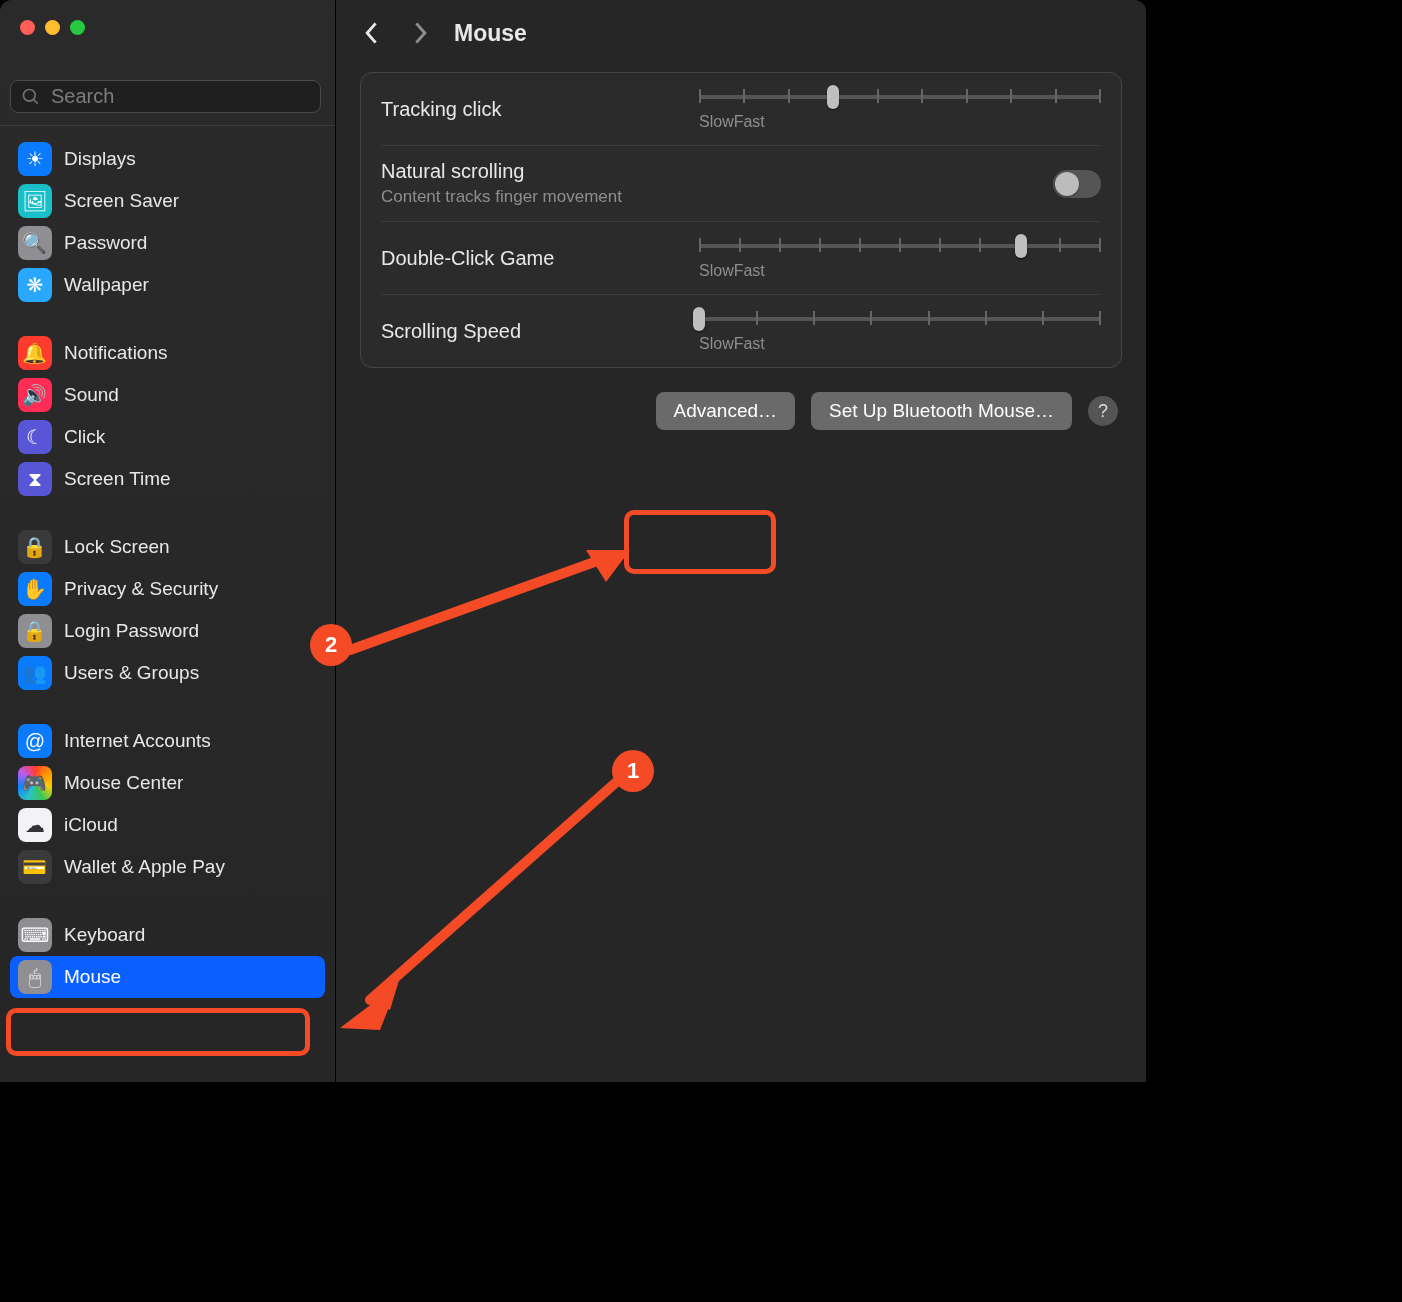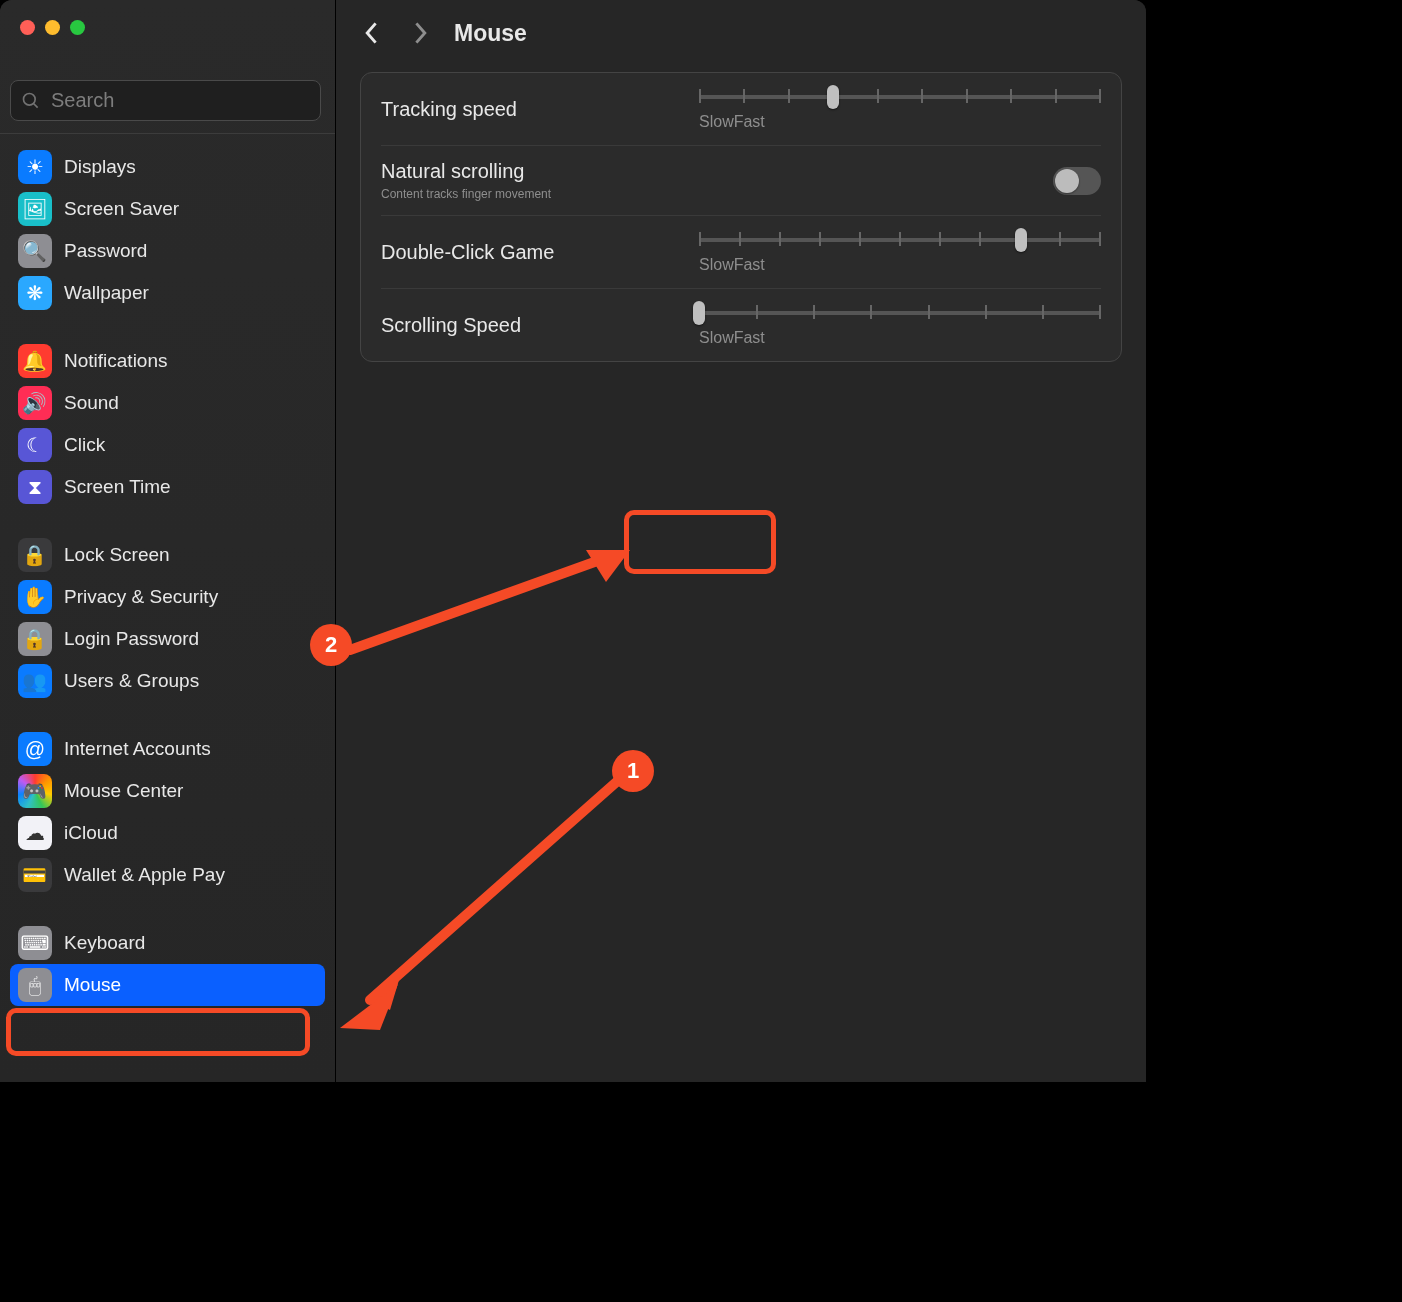--- a/index.html
+++ b/index.html
@@ -41,7 +41,7 @@
 
   .search-wrap{padding:32px 14px 12px 10px;}
   .search{
-    width:100%;height:41px;border-radius:8px;border:1px solid #4a4a4a;
+    width:100%;height:33px;border-radius:8px;border:1px solid #4a4a4a;
     background:#1f1f1f;display:flex;align-items:center;padding:0 10px;gap:8px;
   }
   .search svg{flex:0 0 auto;opacity:.6;}

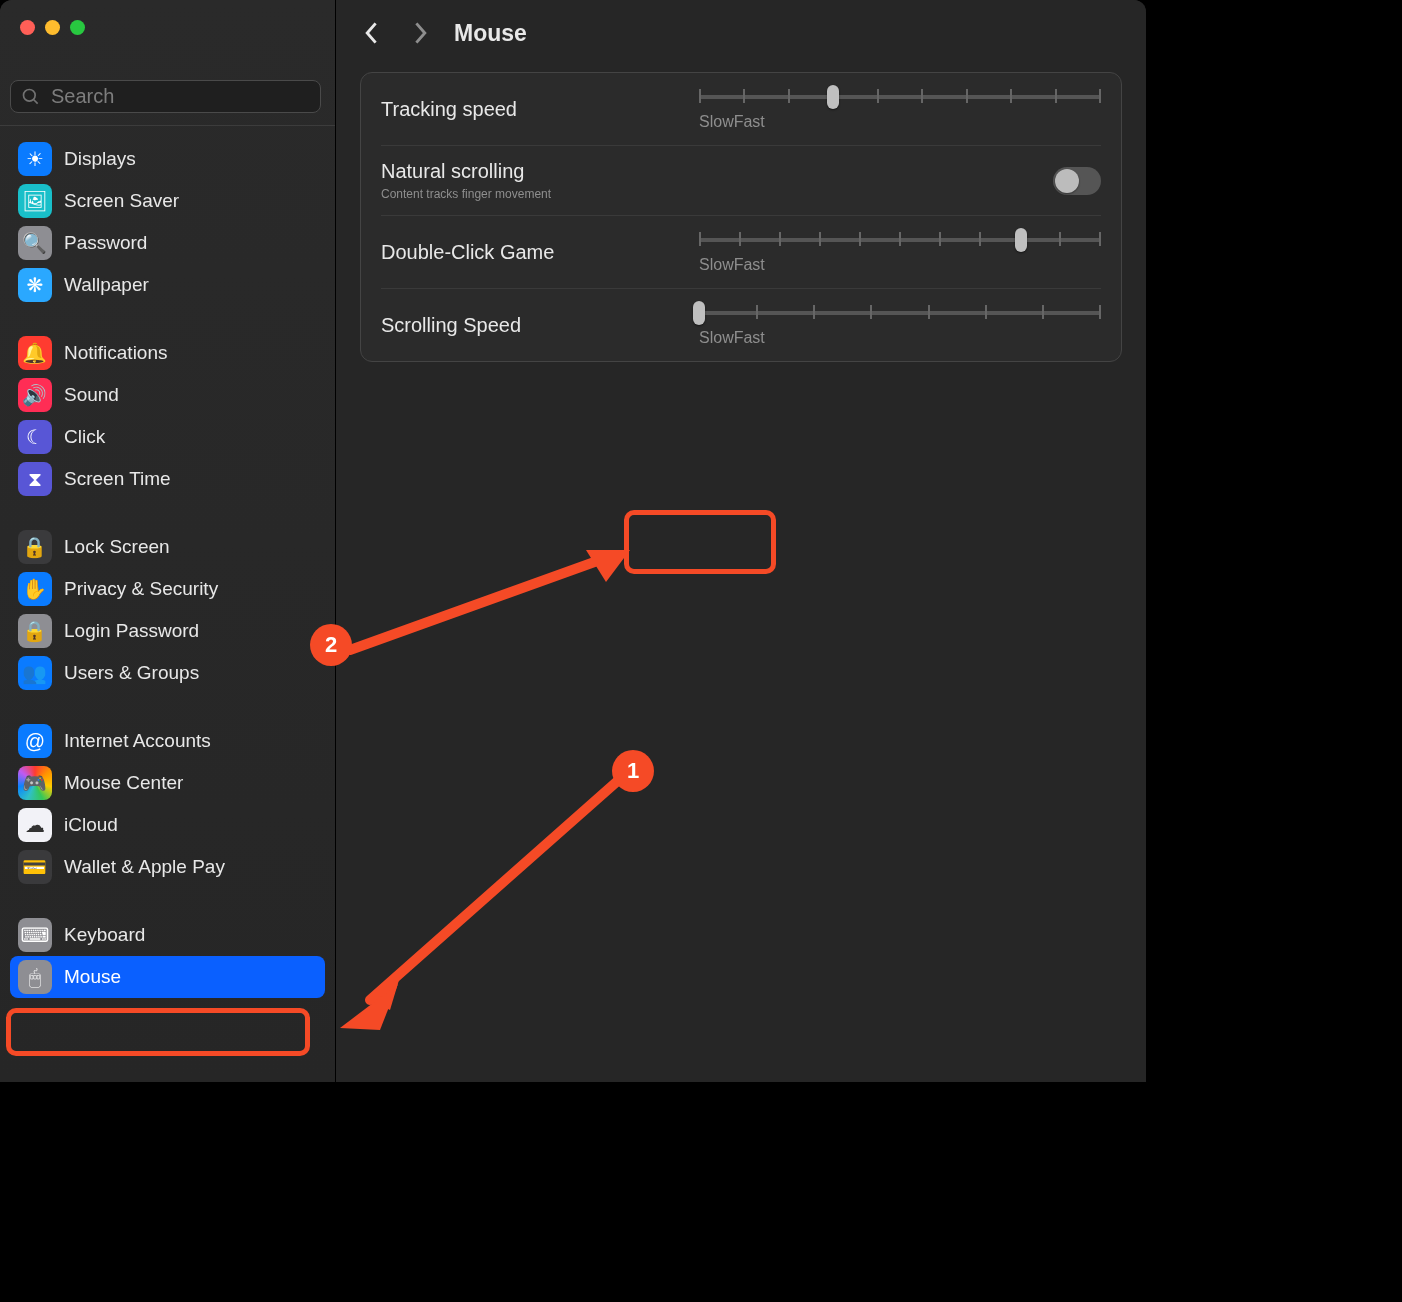--- a/index.html
+++ b/index.html
@@ -274,7 +274,7 @@
 
         <div class="row">
           <div class="row-label">
-              <div class="ttl">Tracking speed</div>
+              <div class="ttl">Tracking click</div>
             </div>
           <div class="row-ctrl">
             <div class="slider">

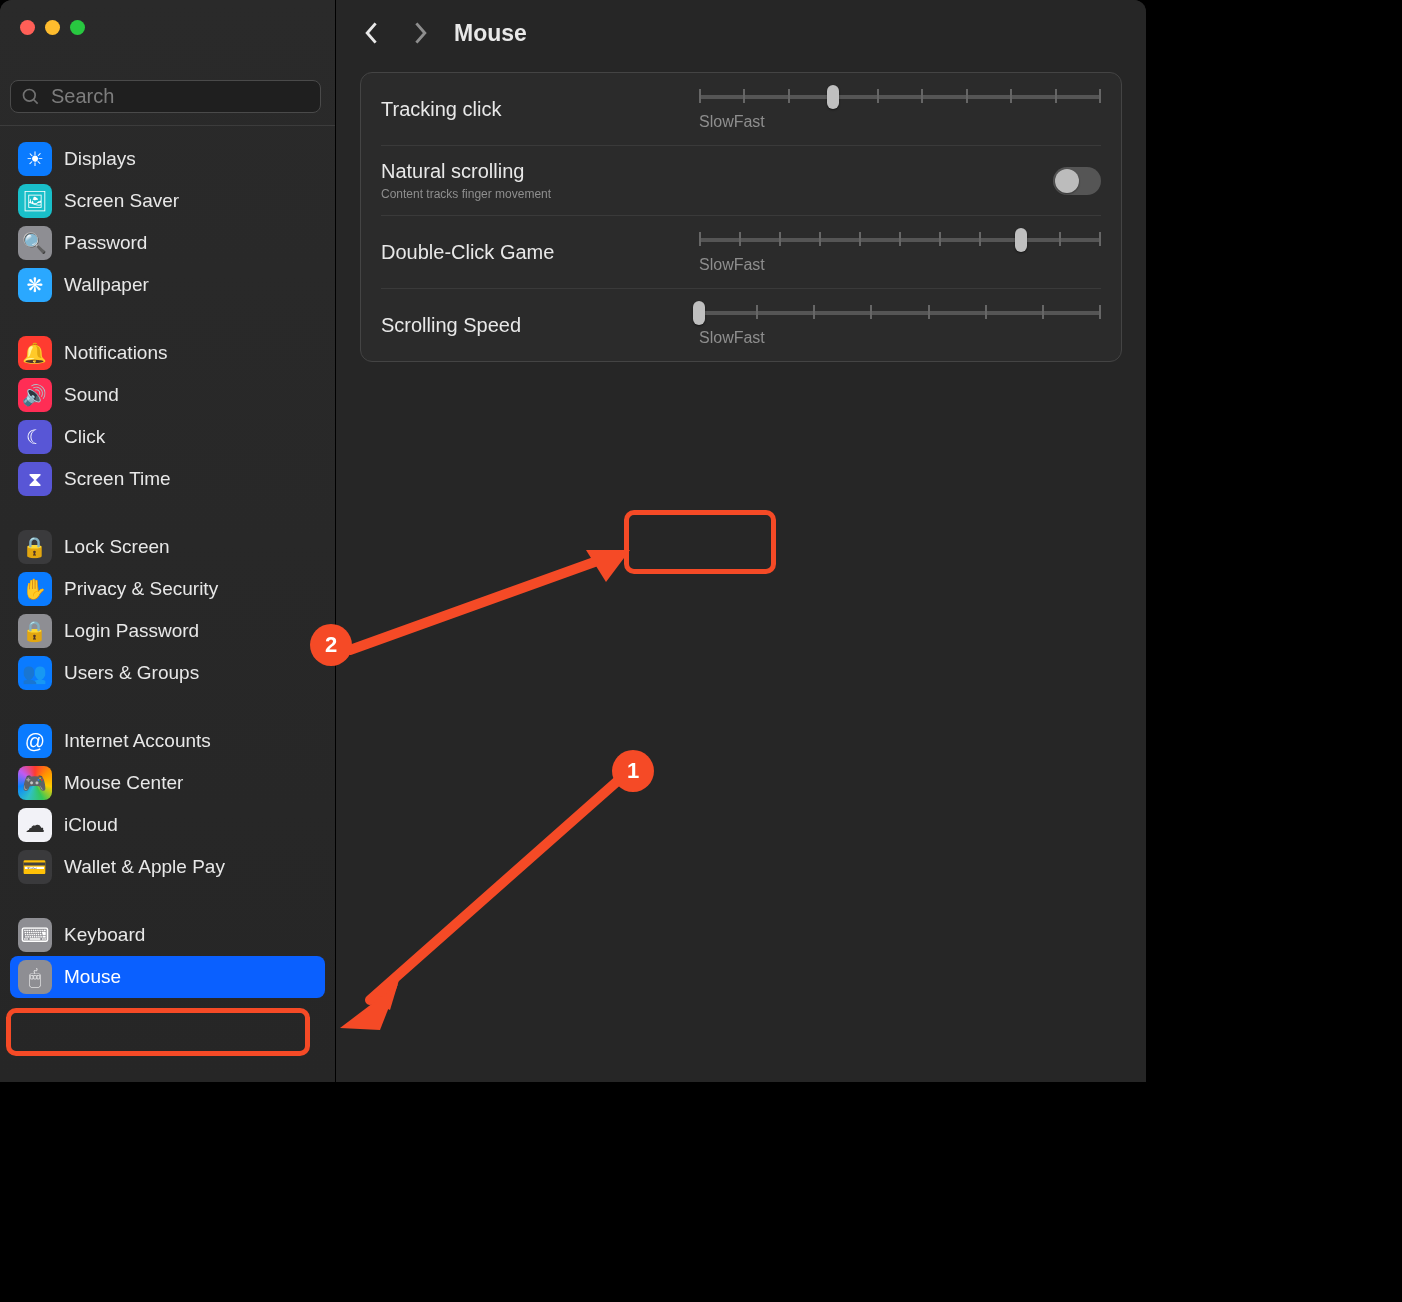--- a/index.html
+++ b/index.html
@@ -97,7 +97,7 @@
   .row+ .row{border-top:1px solid var(--divider);}
   .row-label{flex:0 0 300px;}
   .row-label .ttl{font-size:20px;color:var(--text);}
-  .row-label .sub{font-size:12px;color:var(--text-dim);margin-top:4px;}
+  .row-label .sub{font-size:17px;color:var(--text-dim);margin-top:4px;}
   .row-ctrl{flex:1;display:flex;flex-direction:column;align-items:stretch;gap:6px;}
 
   

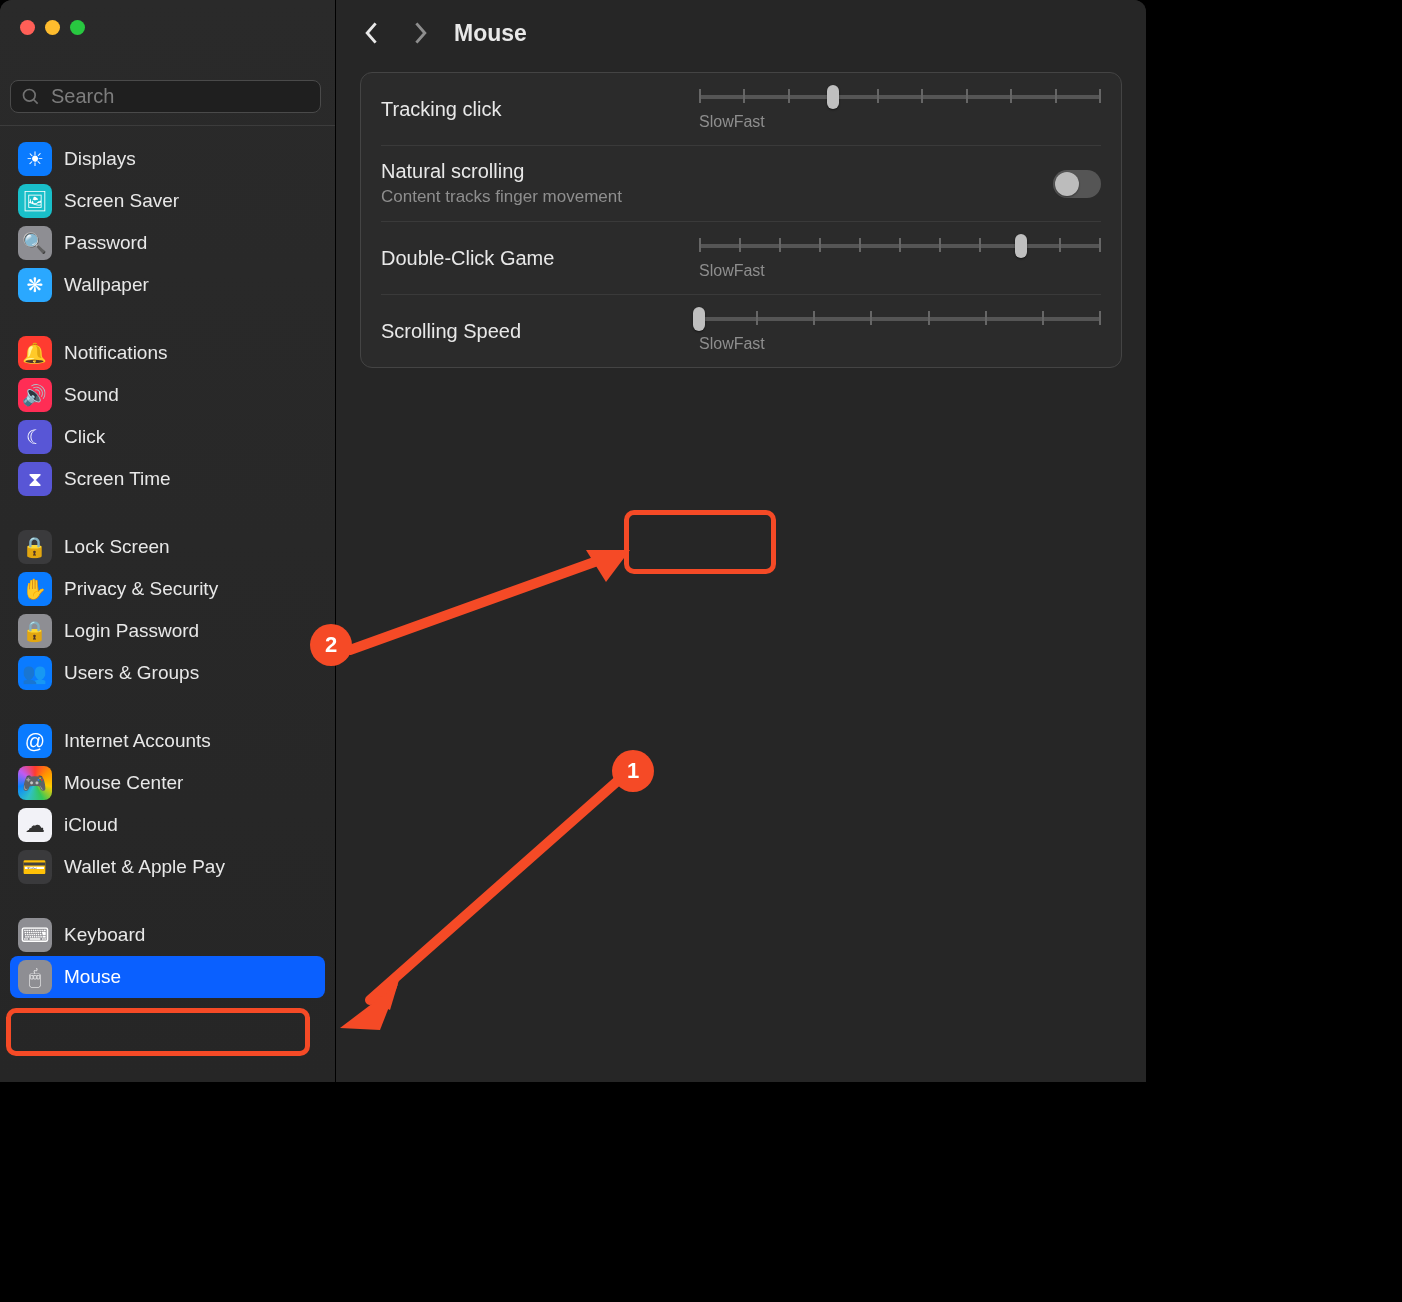--- a/index.html
+++ b/index.html
@@ -368,6 +368,11 @@
 
       </div>
 
+      <div class="btn-row">
+        <button class="btn" id="advanced-btn">Advanced…</button>
+        <button class="btn">Set Up Bluetooth Mouse…</button>
+        <div class="help">?</div>
+      </div>
     </div>
   </div>
 </div>

